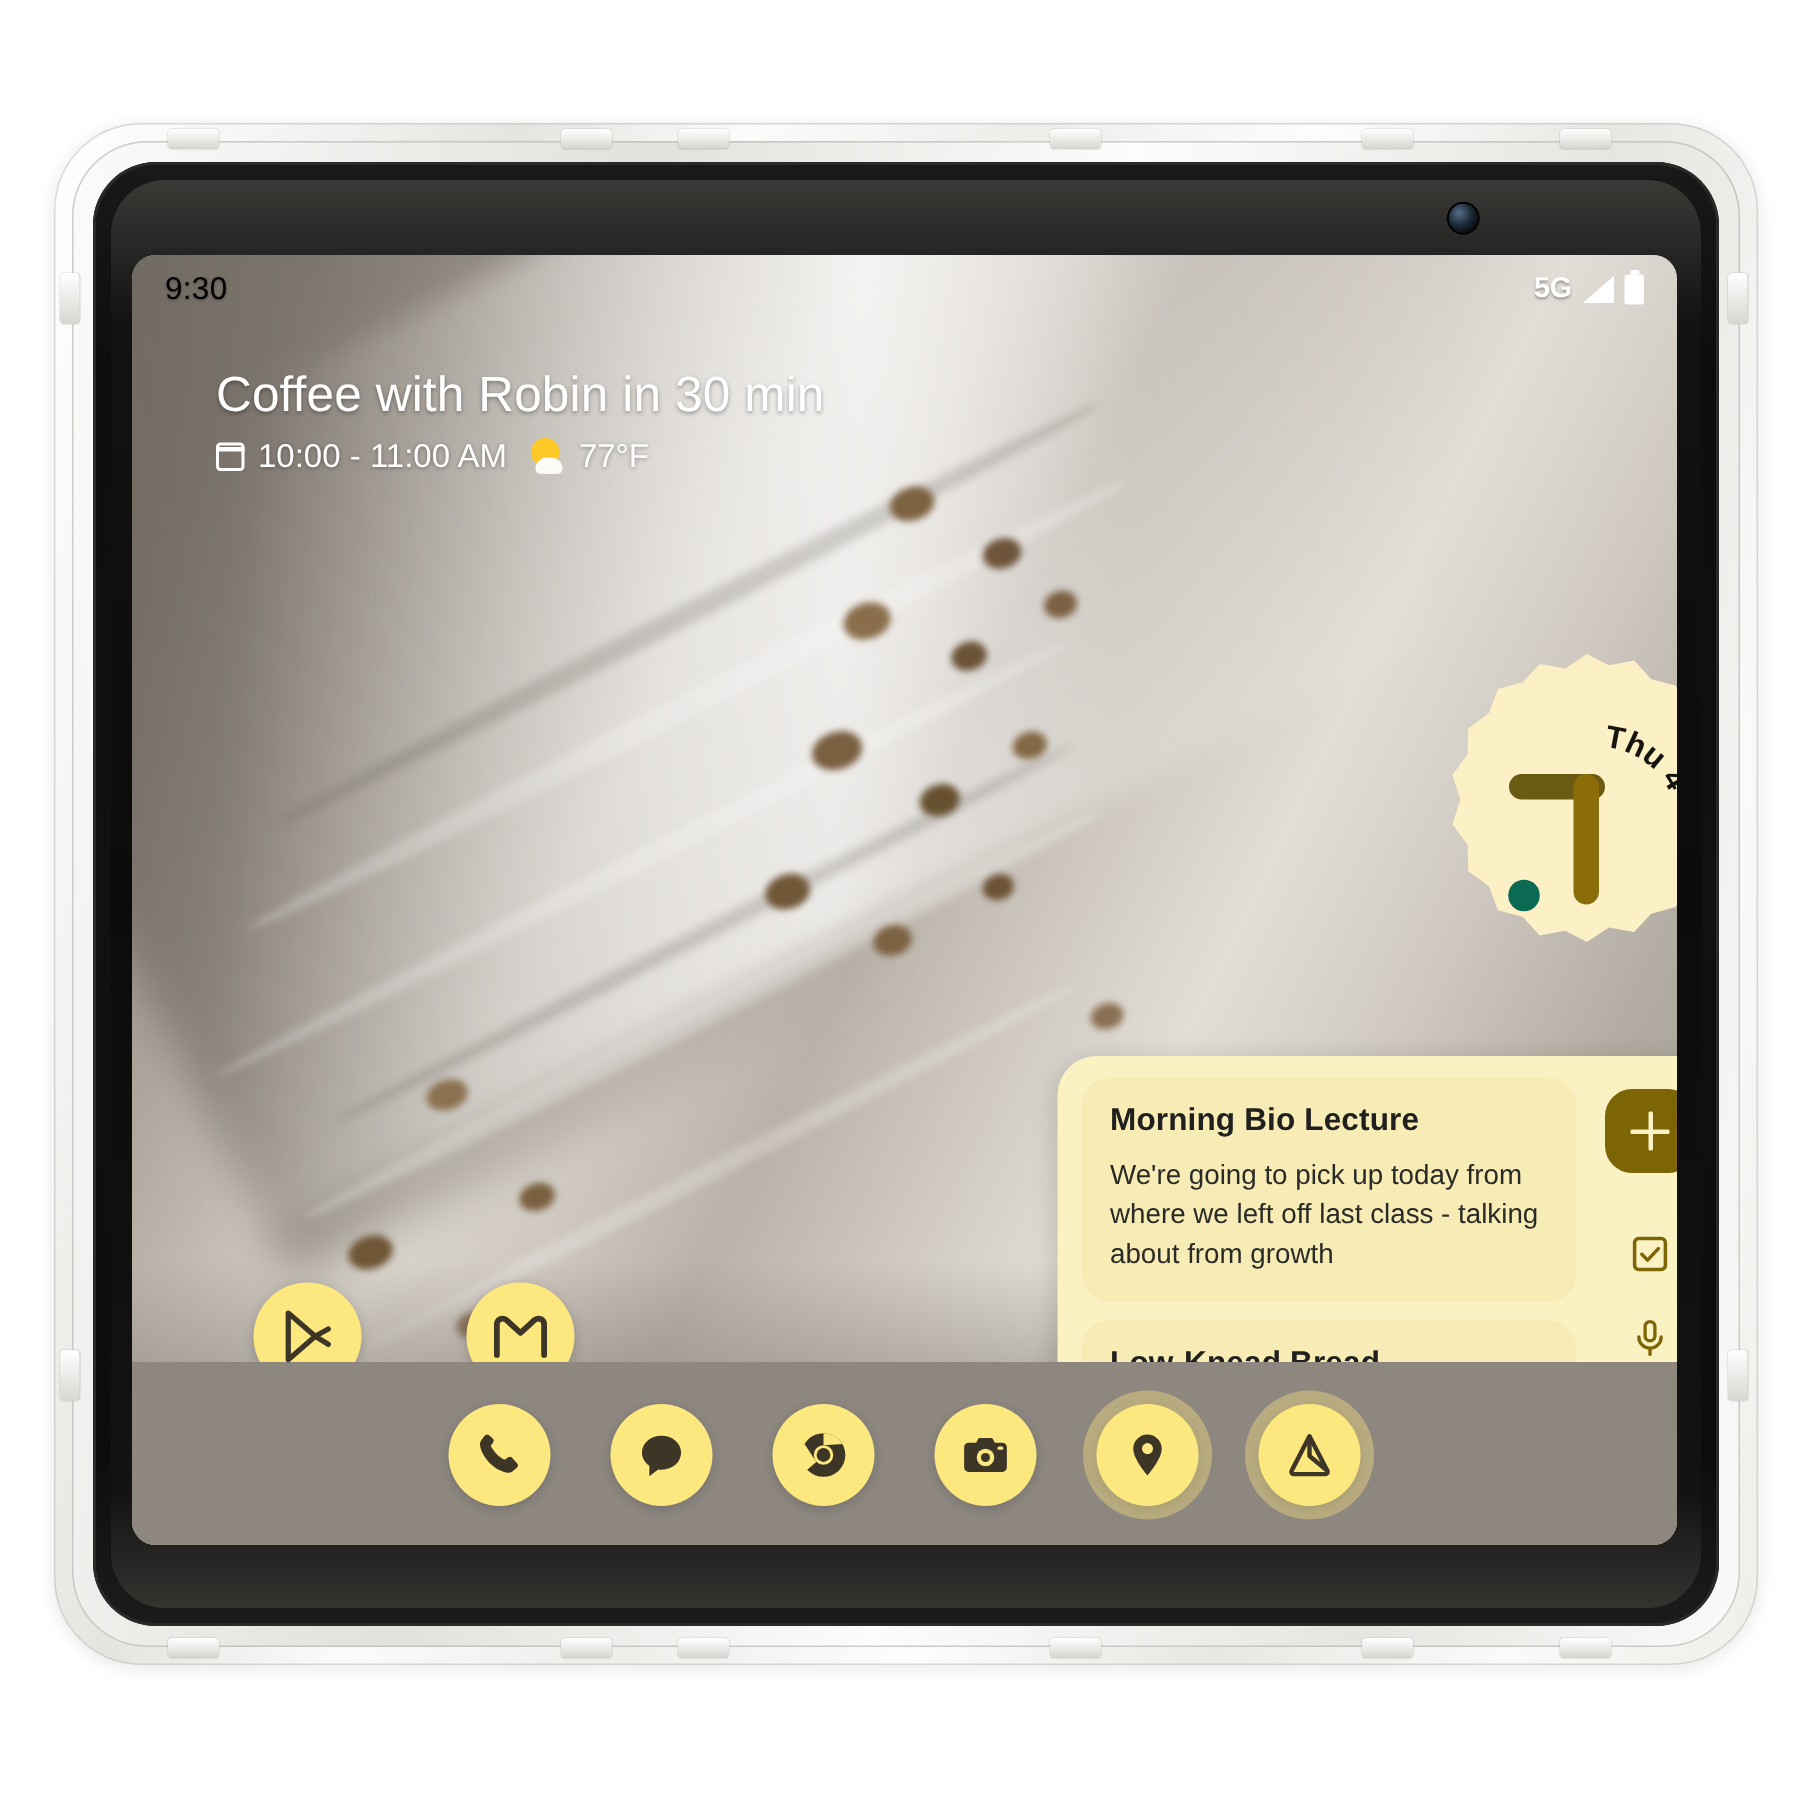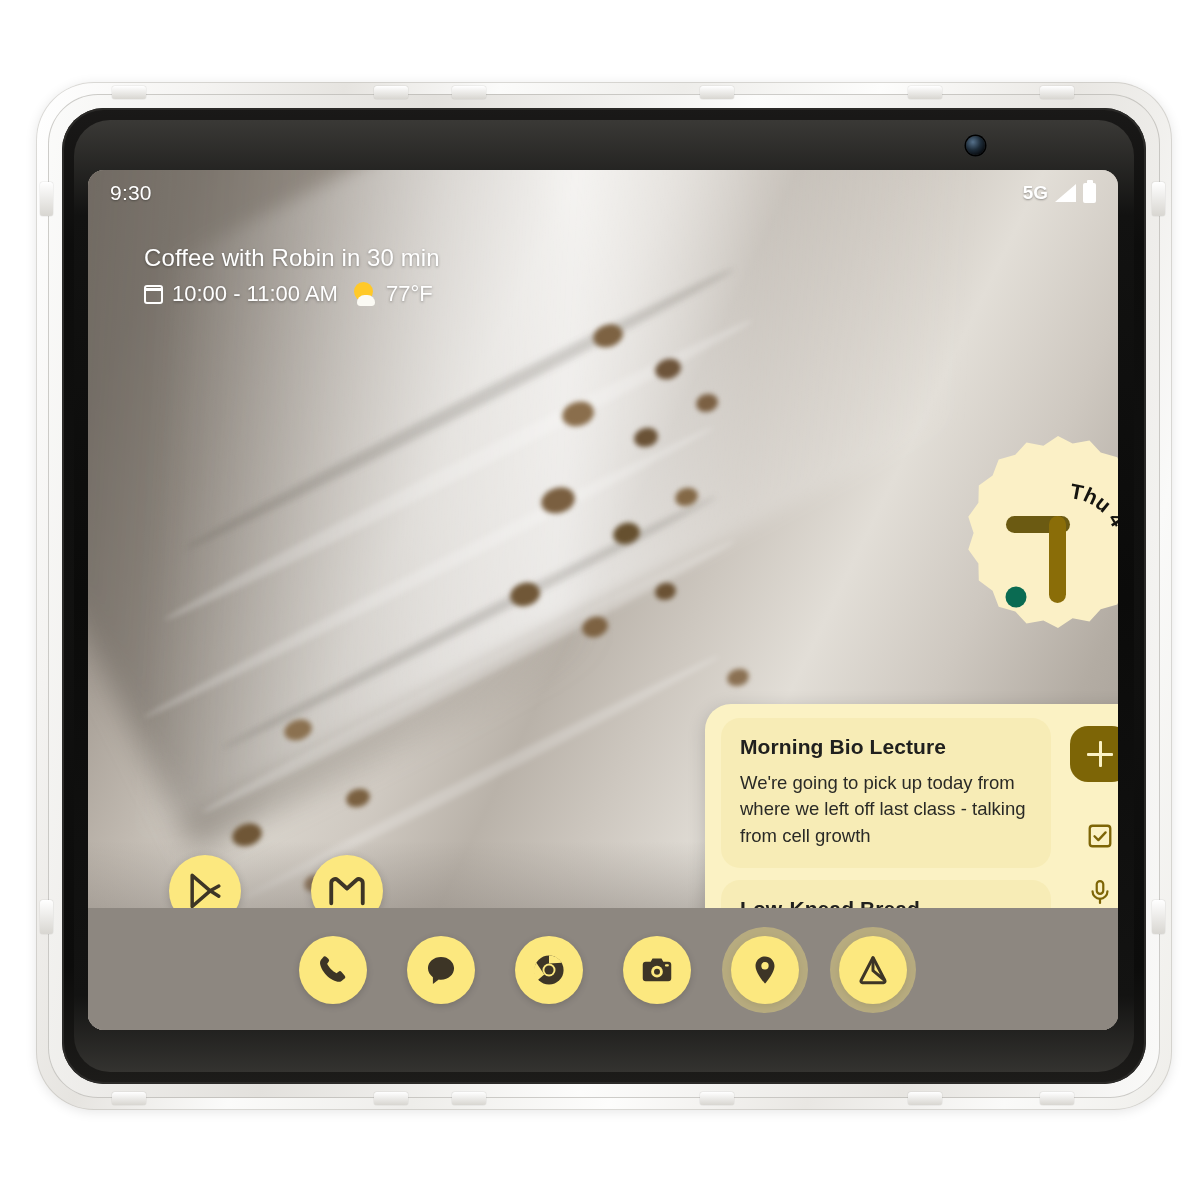--- a/index.html
+++ b/index.html
@@ -79,7 +79,7 @@
   
   .statusbar{ position:absolute; left:0; top:0; width:100%; height:46px;
     display:flex; align-items:center; justify-content:space-between; padding:0 22px; }
-  .clock-txt{ color:#ffffff; font-size:21px; letter-spacing:.2px; text-shadow:0 1px 2px rgba(0,0,0,.35); }
+  .clock-txt{ color:#000000; font-size:21px; letter-spacing:.2px; text-shadow:0 1px 2px rgba(0,0,0,.35); }
   .status-right{ display:flex; align-items:center; gap:7px; }
   .net-txt{ color:#fff; font-size:19px; font-weight:600; text-shadow:0 1px 2px rgba(0,0,0,.35); }
   .sig{ width:21px; height:18px; background:#fff; clip-path:polygon(100% 0,100% 100%,0 100%); }

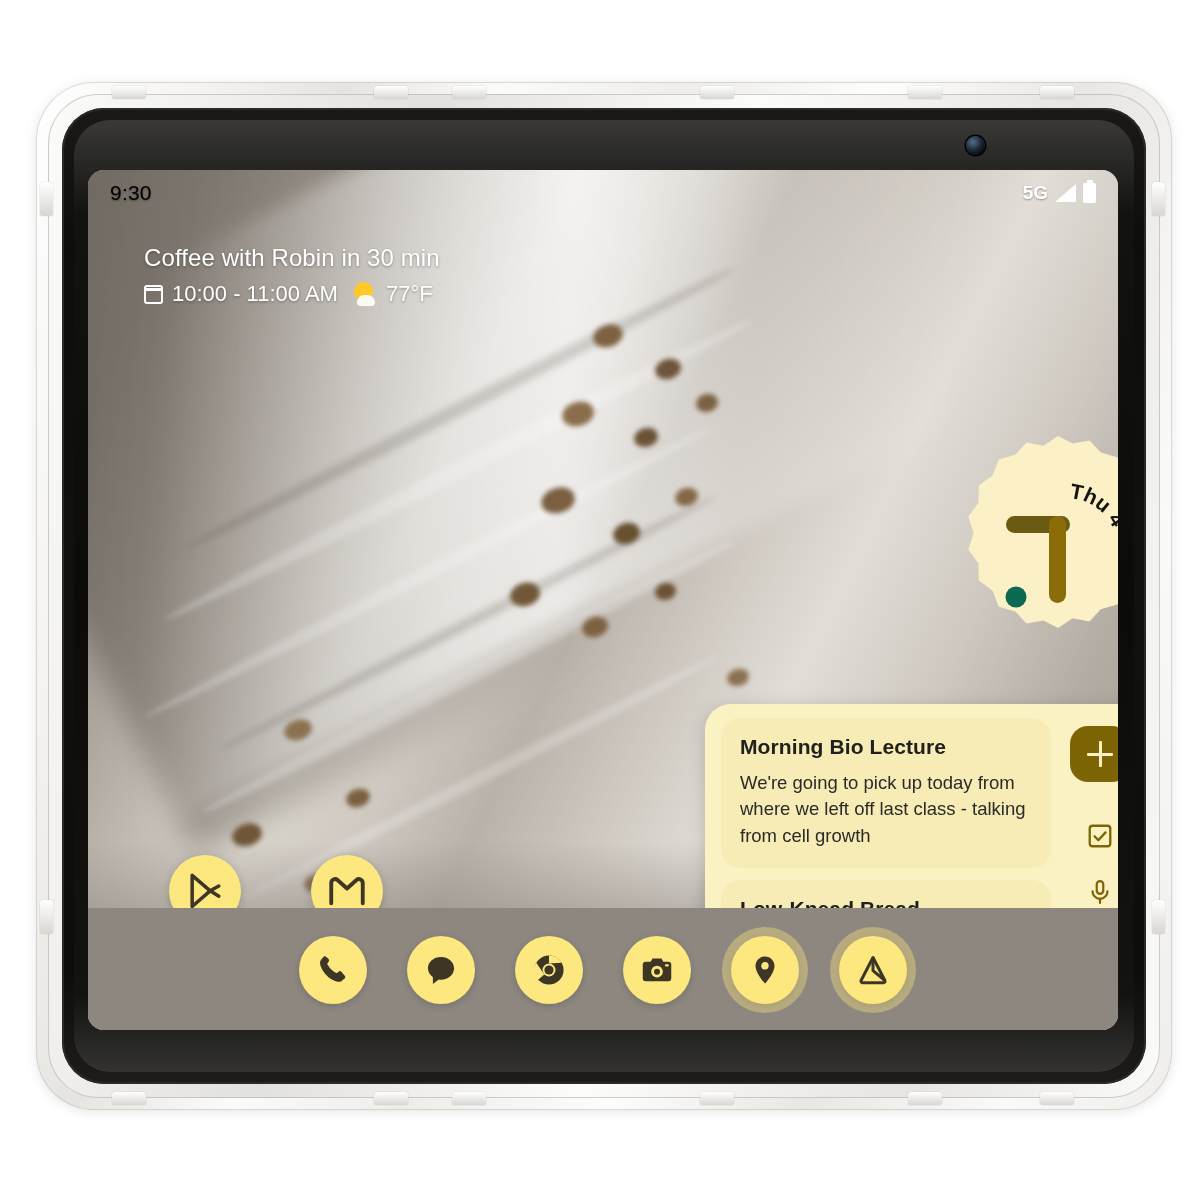--- a/index.html
+++ b/index.html
@@ -88,7 +88,7 @@
 
   
   .glance{ position:absolute; left:56px; top:74px; }
-  .glance-title{ color:#fff; font-size:24px; letter-spacing:.1px; text-shadow:0 1px 3px rgba(0,0,0,.35);text-align:center; }
+  .glance-title{ color:#fff; font-size:33px; letter-spacing:.1px; text-shadow:0 1px 3px rgba(0,0,0,.35);text-align:center; }
   .glance-sub{ display:flex; align-items:center; gap:9px; margin-top:9px; }
   .glance-sub .txt{ color:#fff; font-size:22px; text-shadow:0 1px 3px rgba(0,0,0,.35); }
   .cal-ico{ width:19px; height:19px; border:2.3px solid #fff; border-radius:3px; position:relative; }

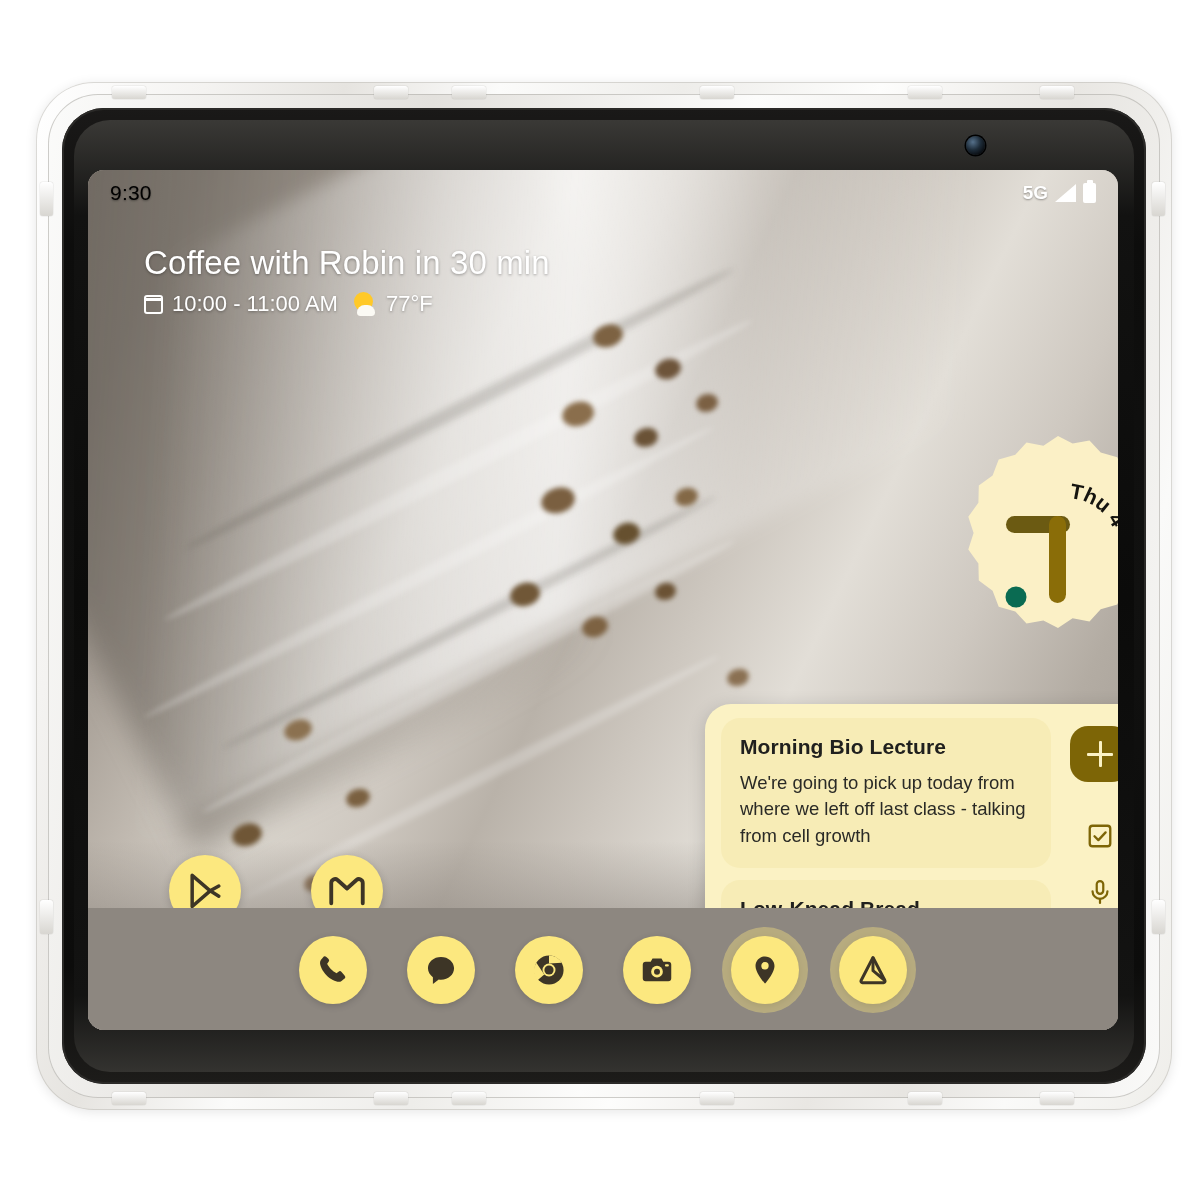--- a/index.html
+++ b/index.html
@@ -264,7 +264,7 @@
 
         <div class="note">
           <div class="note-title">Morning Bio Lecture</div>
-          <div class="note-body">We're going to pick up today from where we left off last class - talking from cell growth</div>
+          <div class="note-body">We're going to pick up today from where we left off last class - talking about from growth</div>
         </div>
 
         <div class="note">

